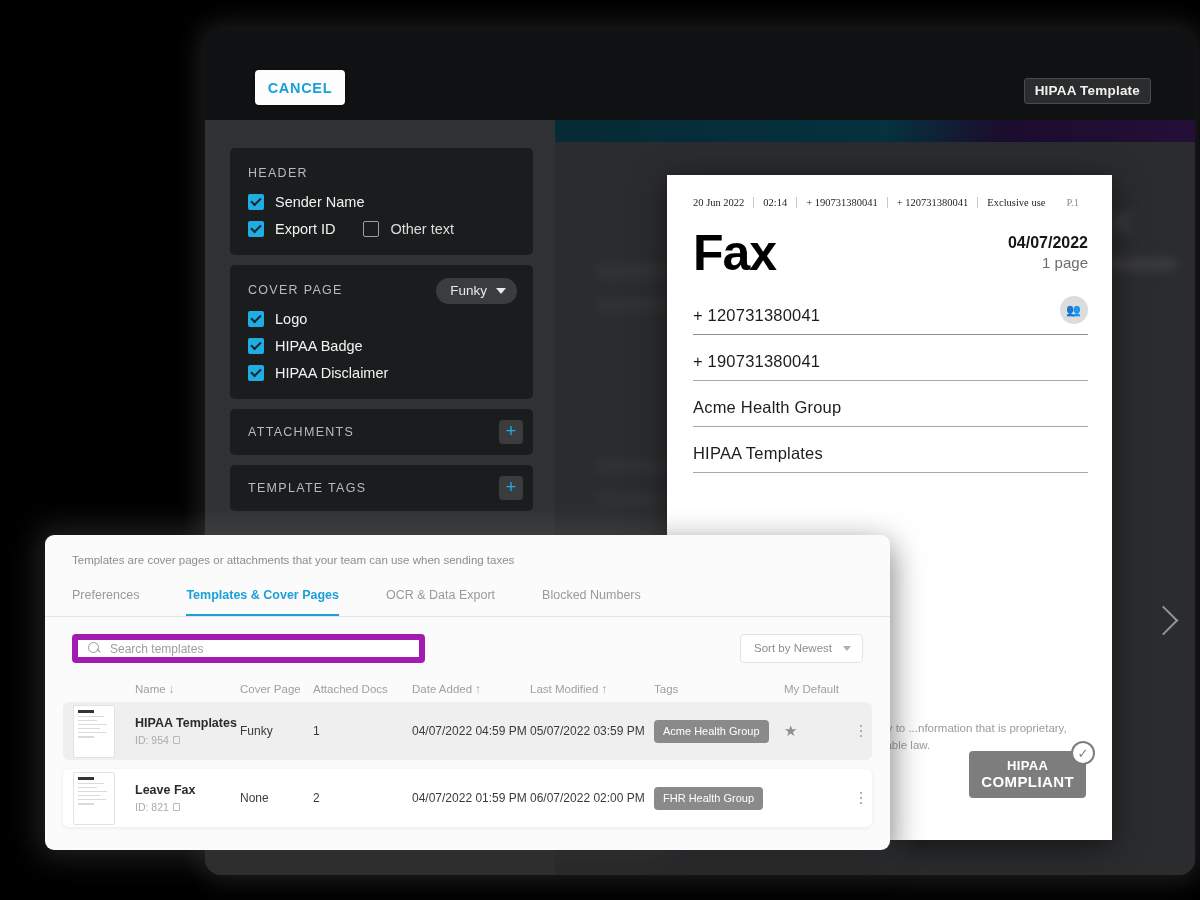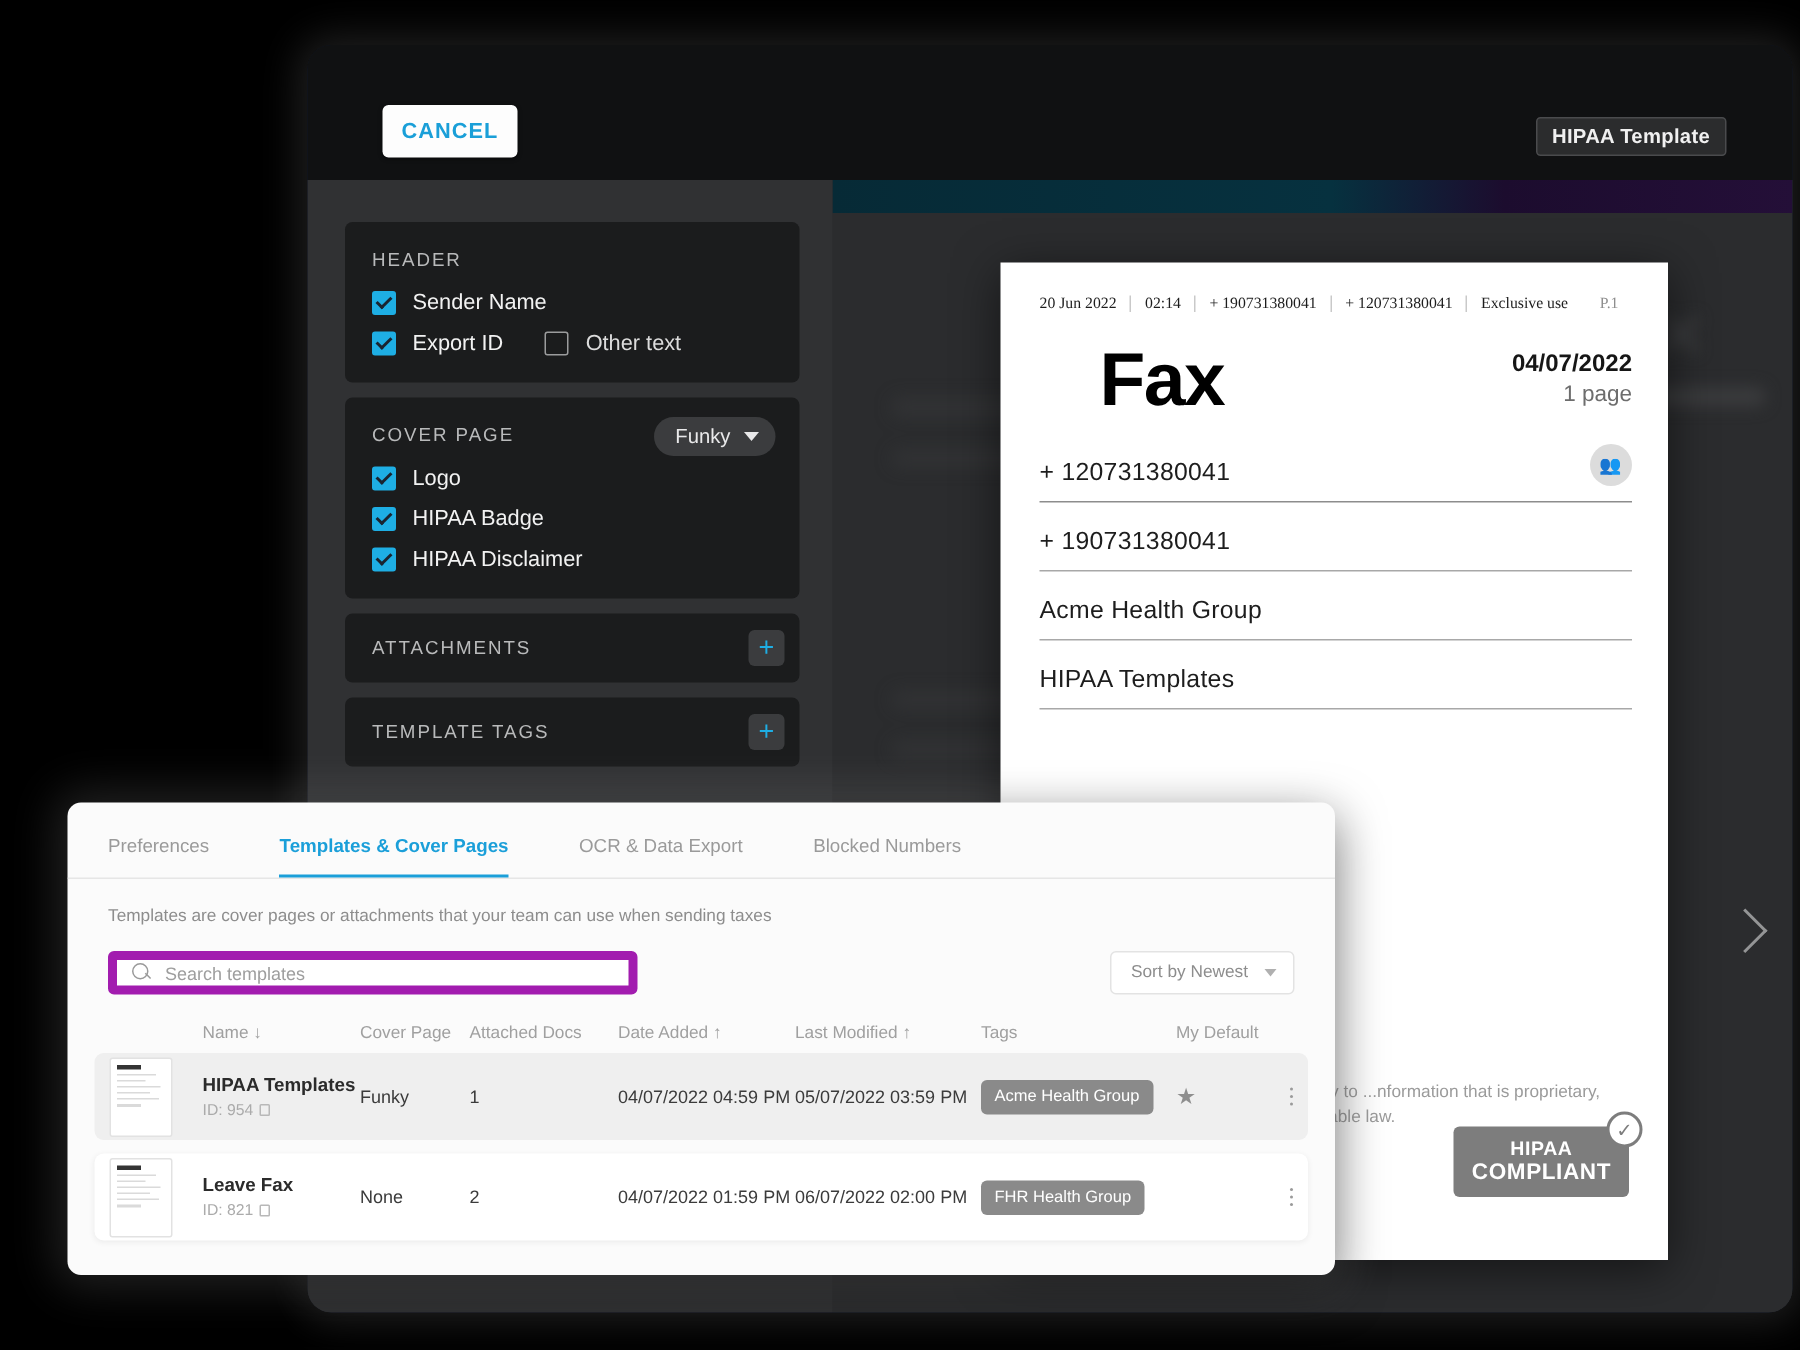--- a/index.html
+++ b/index.html
@@ -169,7 +169,7 @@
   #fax-meta .pnum { margin-left:auto; border-left:none; color:#8e8e8e; }
 
   #fax-head { display:flex; align-items:flex-start; margin-top:18px; }
-  #fax-title { font-size:50px; font-weight:bold; letter-spacing:-1px; color:#000; line-height:1;margin-left:40px; }
+  #fax-title { font-size:50px; font-weight:bold; letter-spacing:-1px; color:#000; line-height:1; }
   #fax-head-right { margin-left:auto; text-align:right; padding-top:6px; }
   #fax-date { font-size:16px; font-weight:bold; color:#161616; }
   #fax-pages { font-size:15px; color:#6d6d6d; margin-top:2px; }

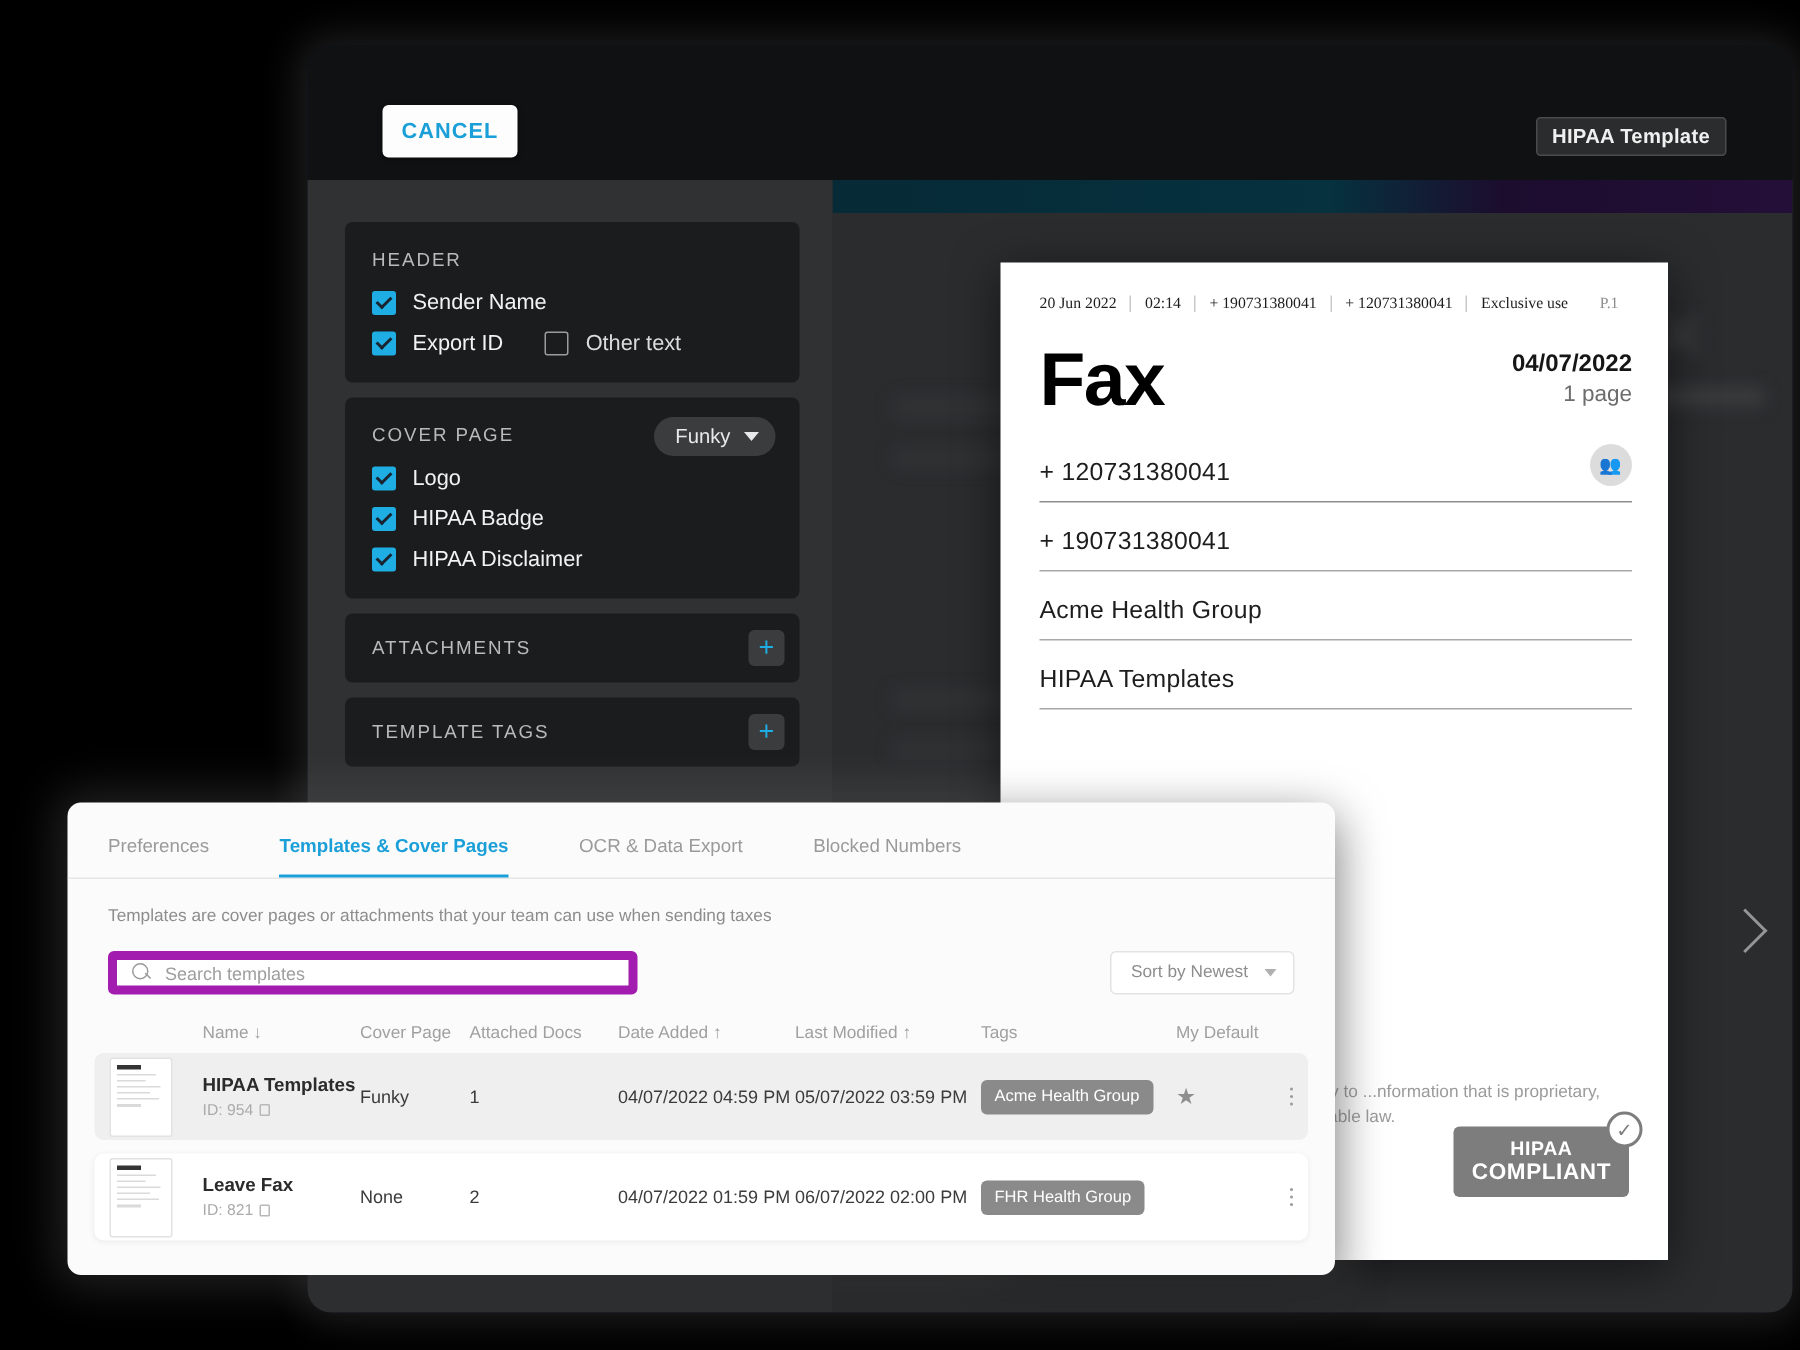--- a/index.html
+++ b/index.html
@@ -417,14 +417,14 @@
 
 <div id="settings-panel">
 
+  <div id="panel-desc">Templates are cover pages or attachments that your team can use when sending taxes</div>
+
   <div id="tabs">
     <div class="tab">Preferences</div>
     <div class="tab active">Templates &amp; Cover Pages</div>
     <div class="tab">OCR &amp; Data Export</div>
     <div class="tab">Blocked Numbers</div>
   </div>
-
-  <div id="panel-desc">Templates are cover pages or attachments that your team can use when sending taxes</div>
 
   <div id="search-row">
     <div id="search-box">

